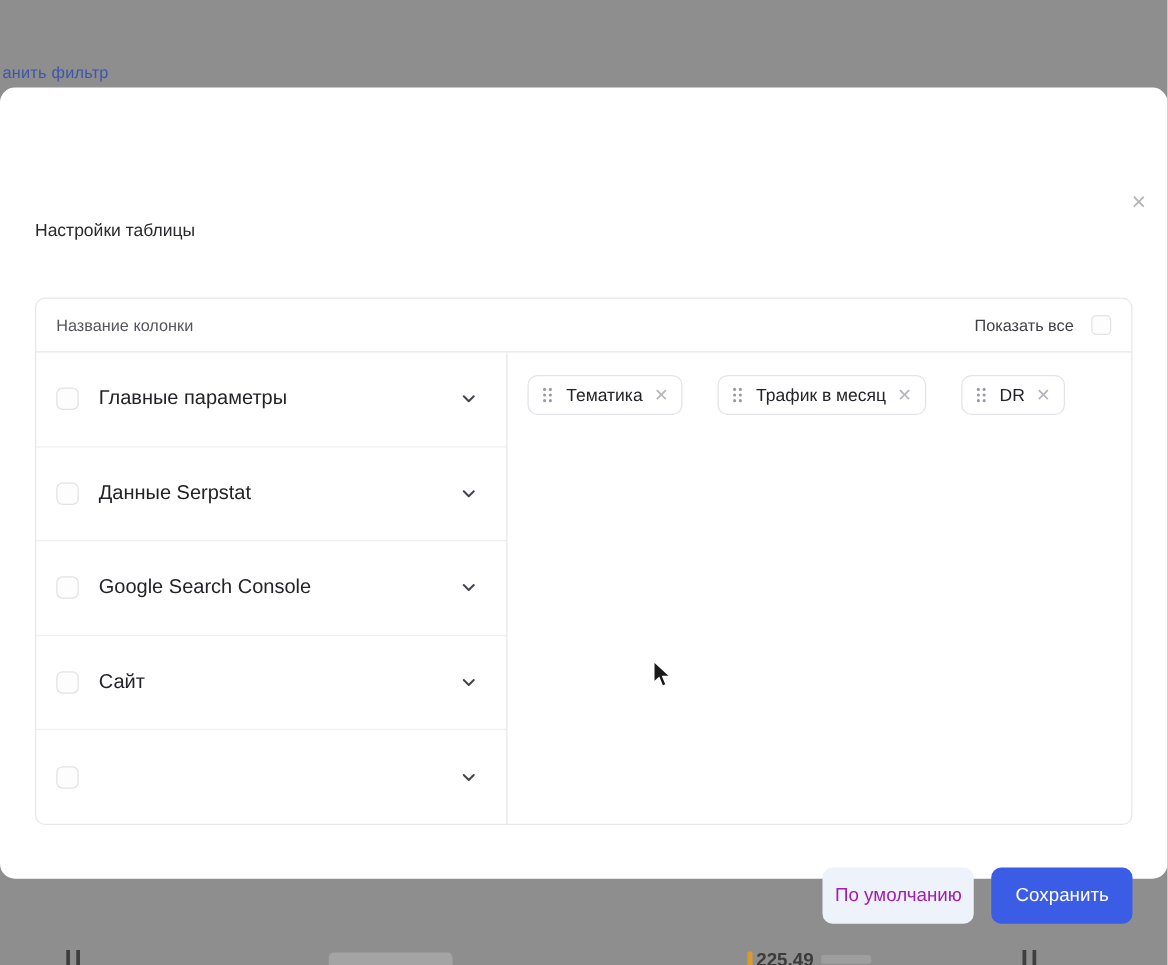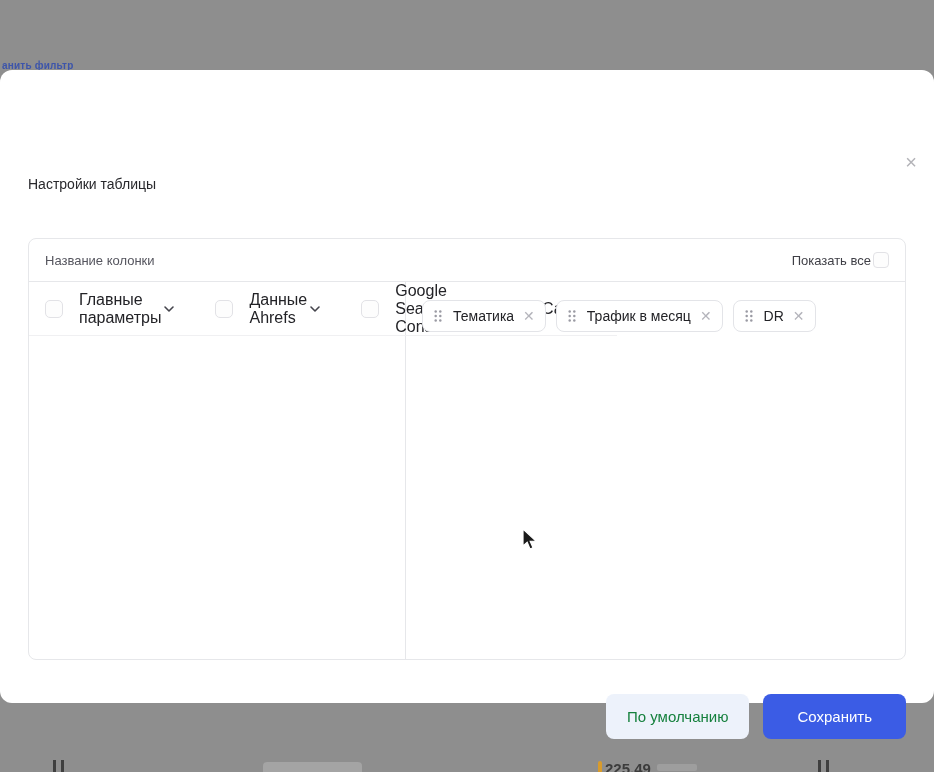--- a/index.html
+++ b/index.html
@@ -13,8 +13,8 @@
 
   
   .bg-link {
-    position: absolute; left: 2px; top: 60px;
-    font-size: 10px; font-weight: 700; color: #3d55aa;
+    position: absolute; left: 2px; top: 50px;
+    font-size: 13px; font-weight: 400; color: #3d55aa;
     letter-spacing: .2px;
   }
   .bottom-frag { position: absolute; top: 760px; }

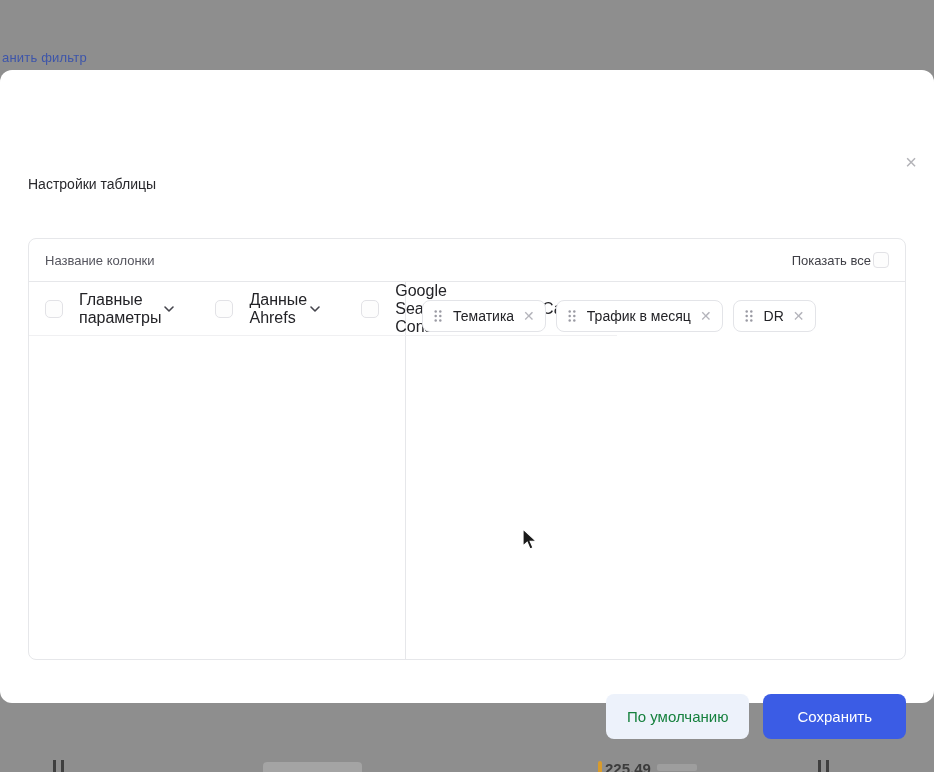--- a/index.html
+++ b/index.html
@@ -68,7 +68,7 @@
   }
   .panel-header .left-label { font-size: 13px; color: #55555e; }
   .panel-header .spacer { flex: 1; }
-  .panel-header .right-label { font-size: 13px; color: #3f3f46; margin-right: 2px; }
+  .panel-header .right-label { font-size: 13px; color: #3f3f46; margin-right: 14px; }
   .checkbox {
     display: inline-block; width: 16px; height: 16px;
     border: 1px solid #e2e2e6; border-radius: 4px;

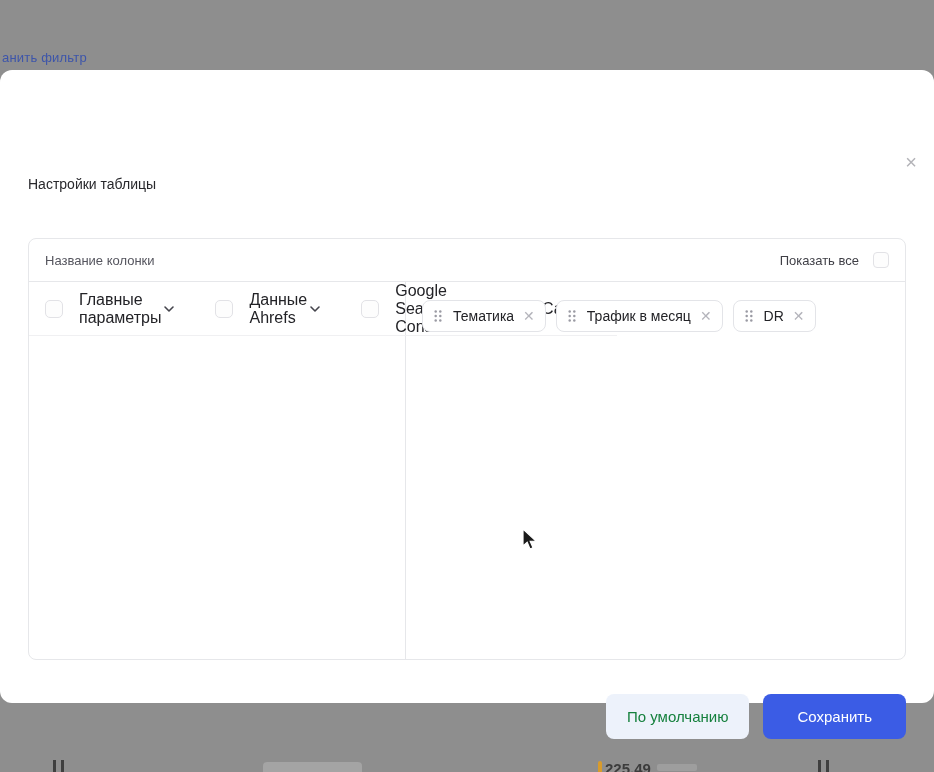--- a/index.html
+++ b/index.html
@@ -79,7 +79,7 @@
   .col-left {
     width: 377px; flex: 0 0 377px;
     border-right: 1px solid #e6e7ea;
-    display: flex; 
+    display: flex; flex-direction: column;
   }
   .cat-row {
     height: 54px; flex: 1;

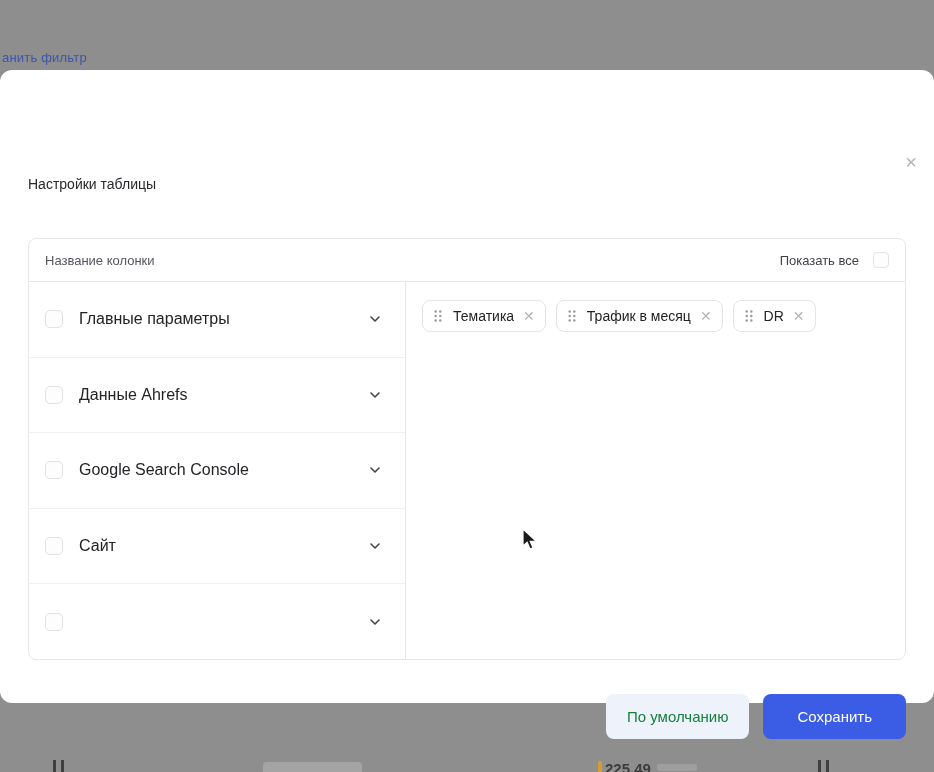--- a/index.html
+++ b/index.html
@@ -99,7 +99,7 @@
   .chevron { width: 16px; height: 16px; flex: 0 0 16px; }
 
   .col-right { flex: 1; padding: 18px 16px; }
-  .chips { display: flex; gap: 10px; flex-wrap: wrap; }
+  .chips { display: flex; gap: 28px; flex-wrap: wrap; }
   .chip {
     display: inline-flex; align-items: center;
     height: 32px; padding: 0 10px;

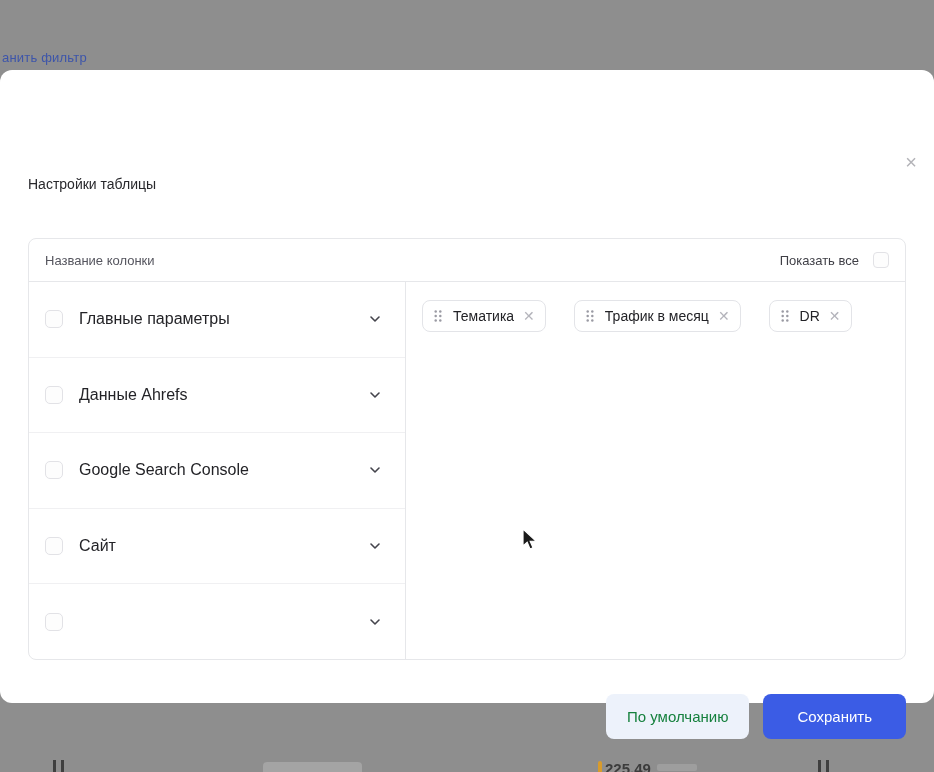--- a/index.html
+++ b/index.html
@@ -169,14 +169,6 @@
             </svg>
         </div>
 
-        <div class="cat-row">
-          <span class="checkbox"></span>
-          <span class="cat-label">Данные Ahrefs</span>
-          <span class="grow"></span>
-          <svg class="chevron" viewBox="0 0 16 16">
-              <polyline points="4,6 8,10 12,6" fill="none" stroke="#44444c" stroke-width="1.6" stroke-linecap="round" stroke-linejoin="round"></polyline>
-            </svg>
-        </div>
 
 
 

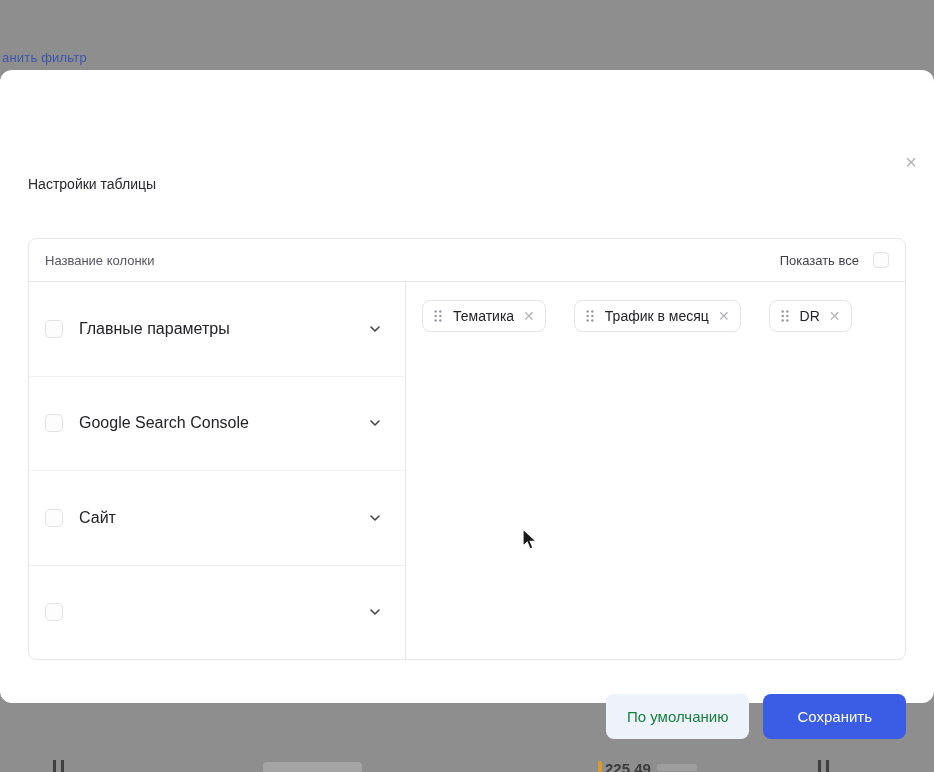--- a/index.html
+++ b/index.html
@@ -170,6 +170,14 @@
         </div>
 
 
+        <div class="cat-row">
+          <span class="checkbox"></span>
+          <span class="cat-label">Данные Serpstat</span>
+          <span class="grow"></span>
+          <svg class="chevron" viewBox="0 0 16 16">
+              <polyline points="4,6 8,10 12,6" fill="none" stroke="#44444c" stroke-width="1.6" stroke-linecap="round" stroke-linejoin="round"></polyline>
+            </svg>
+        </div>
 
 
         <div class="cat-row">

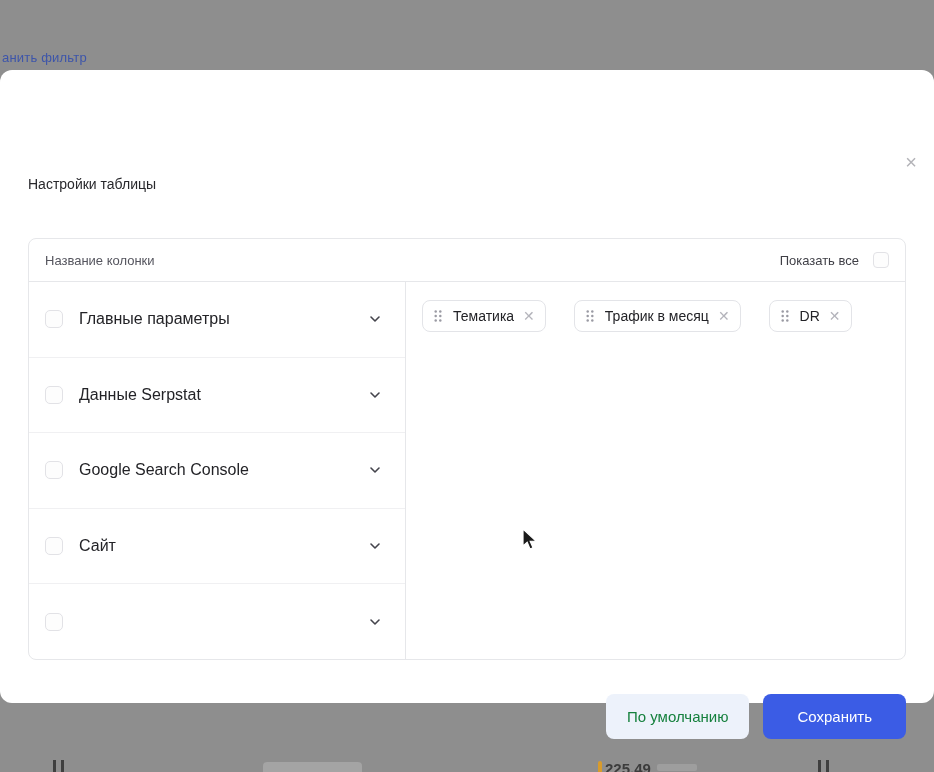--- a/index.html
+++ b/index.html
@@ -122,7 +122,7 @@
     font-family: "Liberation Sans", sans-serif;
     font-size: 15px; cursor: pointer;
   }
-  .btn-default { background: #edf2fb; color: #15803d; padding: 0 21px; }
+  .btn-default { background: #edf2fb; color: #a21caf; padding: 0 10px; }
   .btn-save { background: #3b5ce5; color: #ffffff; padding: 0 34px; }
 
   .cursor { position: absolute; left: 521px; top: 528px; pointer-events: none; }

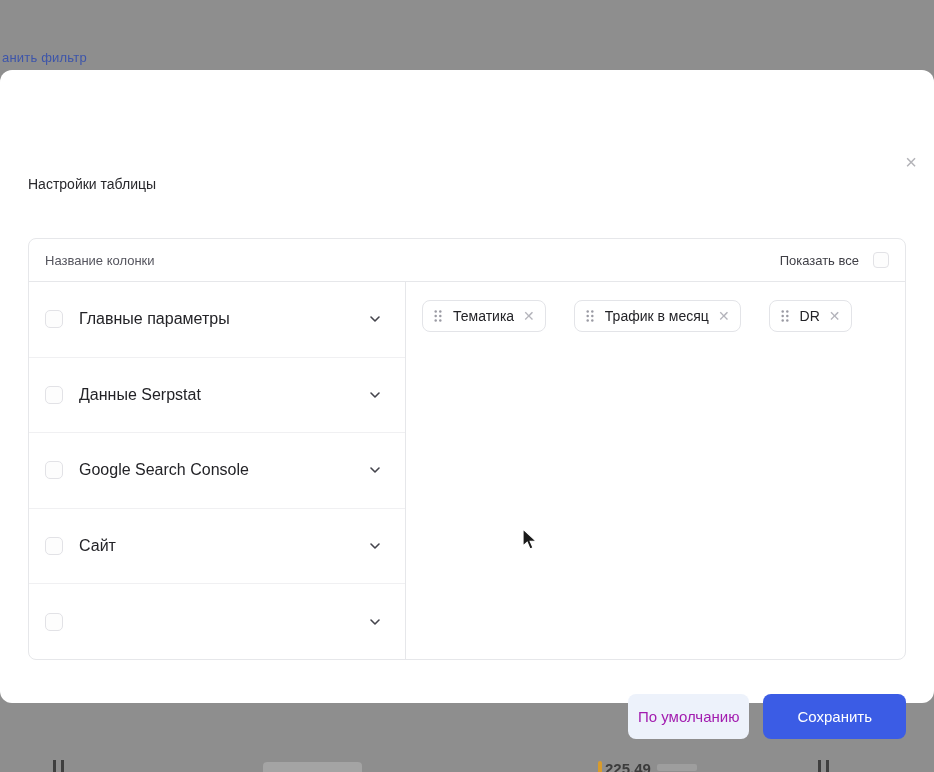--- a/index.html
+++ b/index.html
@@ -123,7 +123,7 @@
     font-size: 15px; cursor: pointer;
   }
   .btn-default { background: #edf2fb; color: #a21caf; padding: 0 10px; }
-  .btn-save { background: #3b5ce5; color: #ffffff; padding: 0 34px; }
+  .btn-save { background: #3b5ce5; color: #ffffff; padding: 0 19px; }
 
   .cursor { position: absolute; left: 521px; top: 528px; pointer-events: none; }
 </style>

